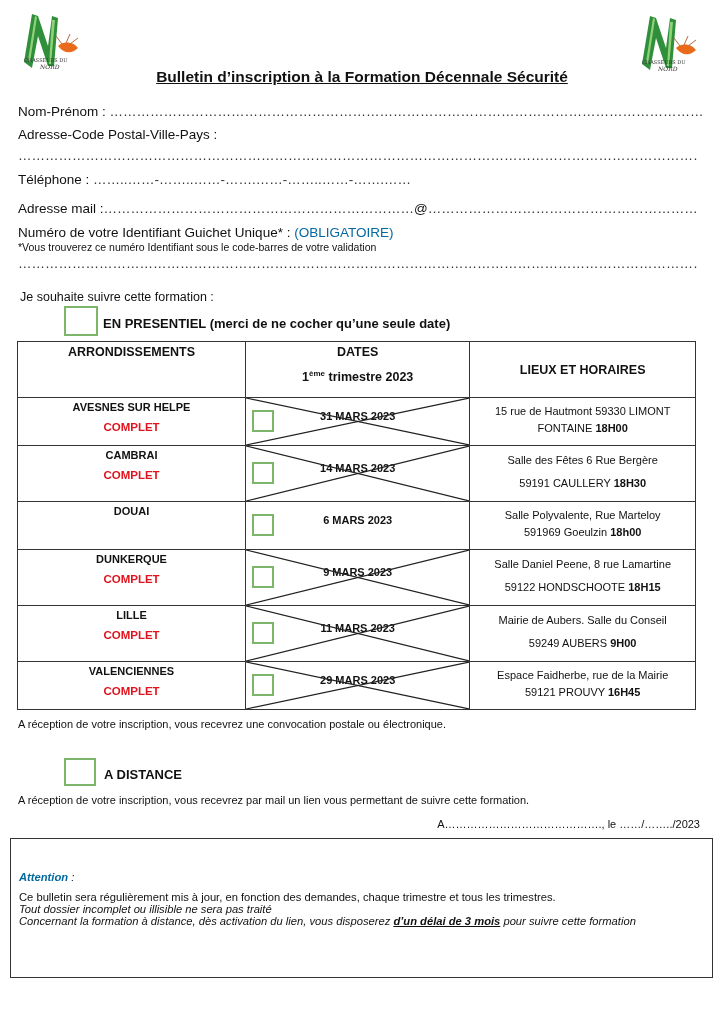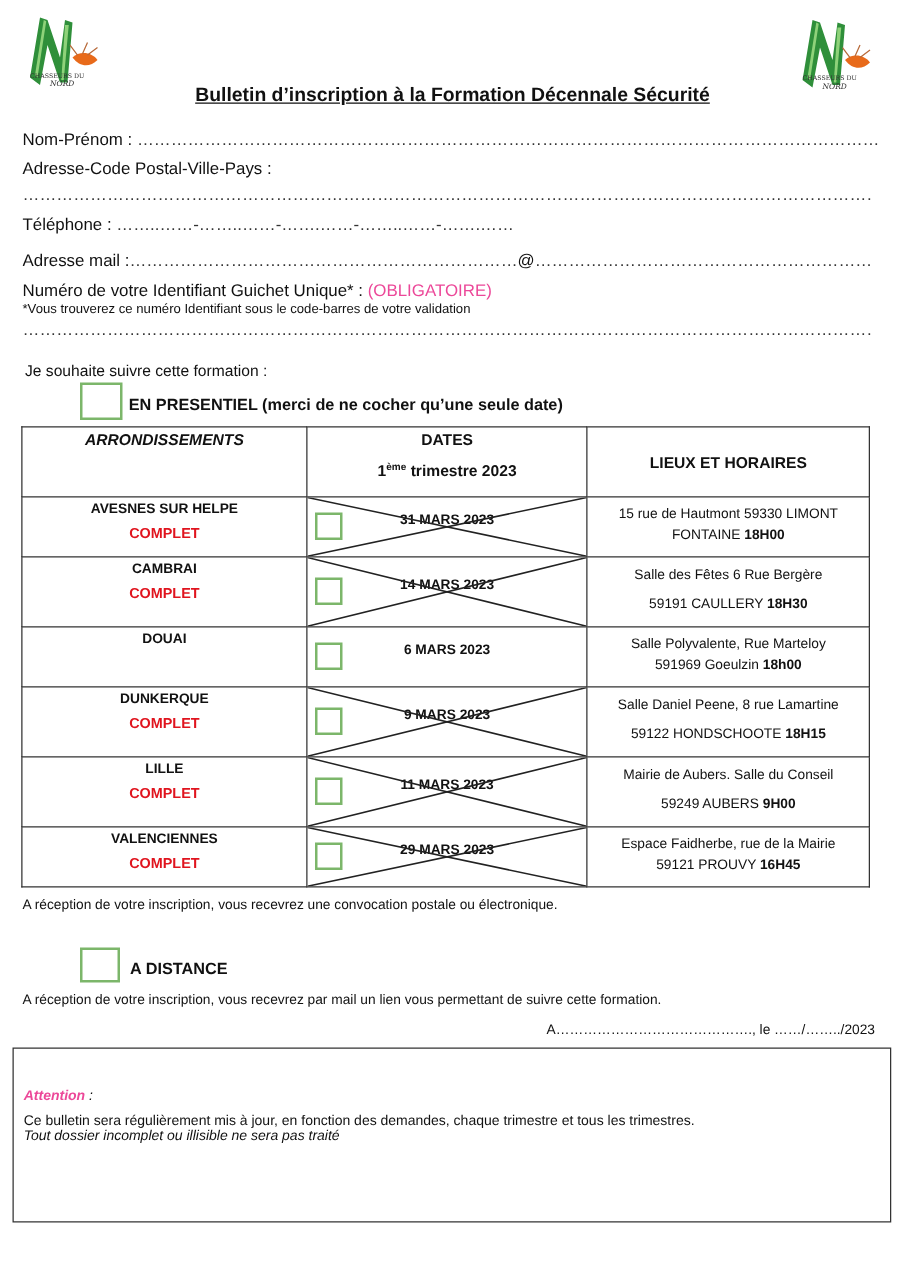--- a/index.html
+++ b/index.html
@@ -11,7 +11,7 @@
   .line { left:18px; font-size:13.5px; white-space:nowrap; }
   .dots { color:#333; letter-spacing:0px; }
   .small { font-size:10.5px; }
-  .red { color:#ec4899; }
+  .red { color:#0369a1; }
   .cb { width:26px; height:26px; border:2px solid #7cb66a; box-sizing:border-box; background:#fff; }
   .cb.sm { width:22px; height:22px; }
   table.sched { position:absolute; left:17px; top:341px; width:679px; border-collapse:collapse; font-size:11px; }

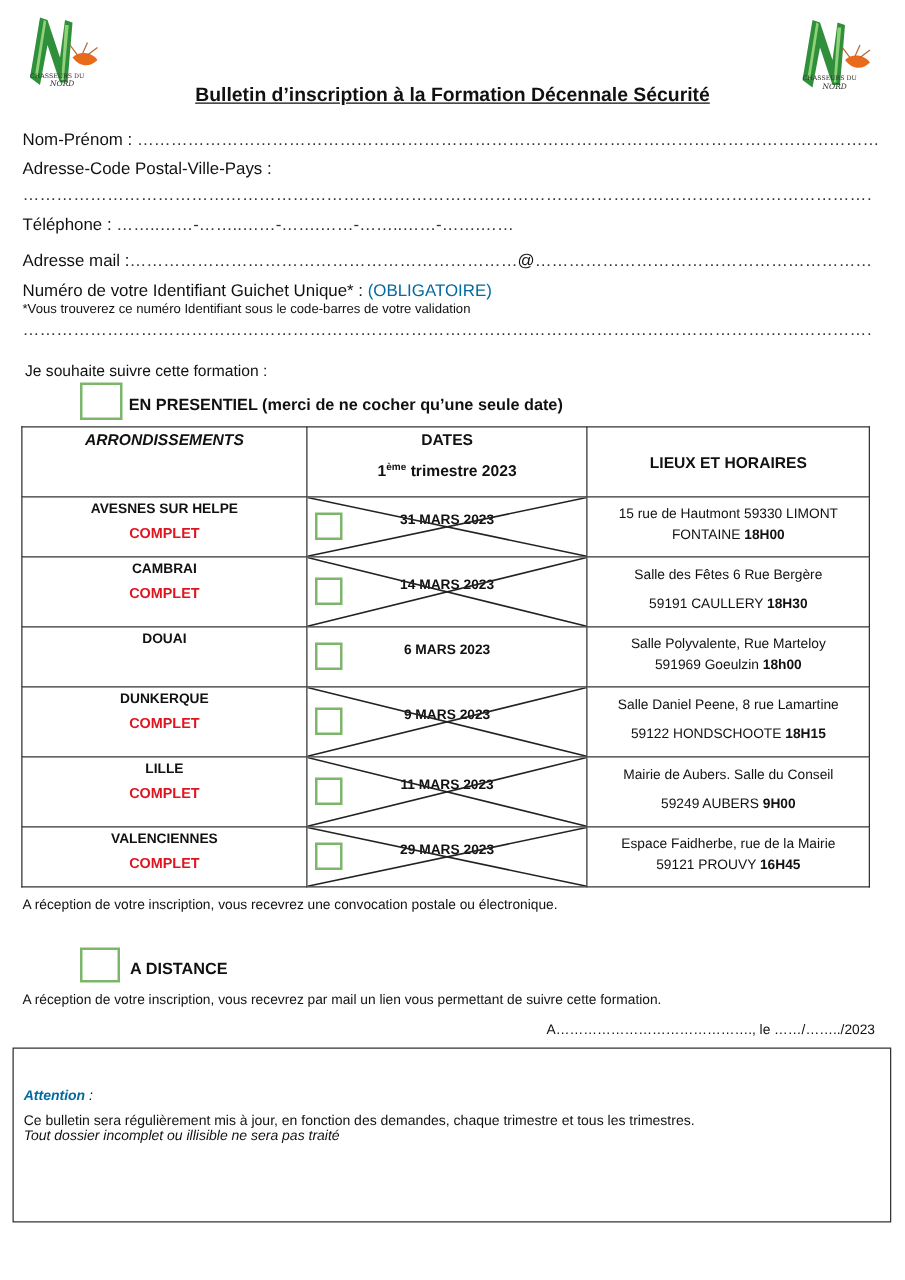--- a/index.html
+++ b/index.html
@@ -87,7 +87,7 @@
   <thead>
     <tr style="height:56px;">
       <th class="col1">
-          <div style="padding-top:3px;font-style:italic;">ARRONDISSEMENTS</div>
+          <div style="padding-top:3px;">ARRONDISSEMENTS</div>
         </th>
       <th class="col2">
         <div style="padding-top:3px;">DATES</div>

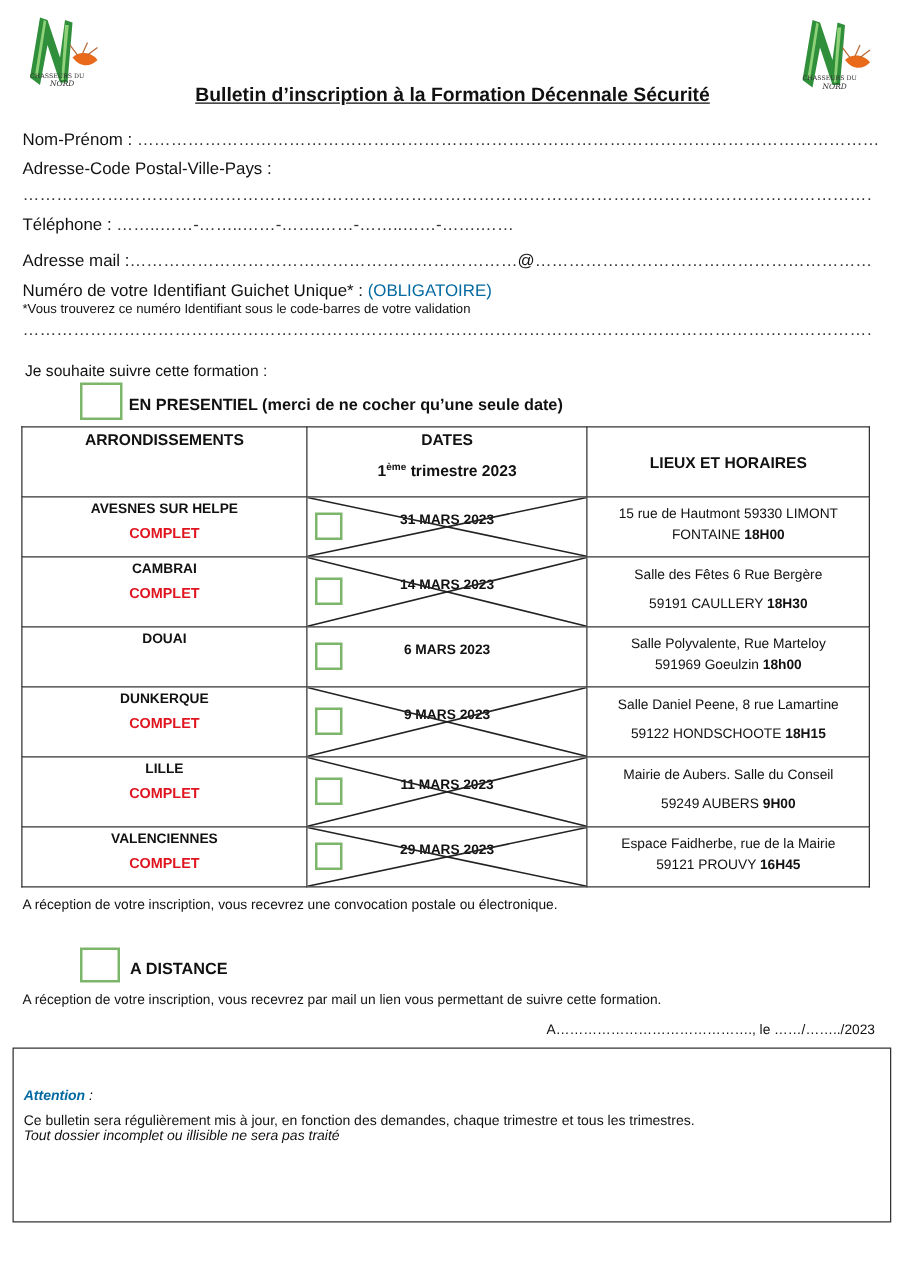--- a/index.html
+++ b/index.html
@@ -214,6 +214,7 @@
   <p style="margin-top:28px;"><span class="red italic" style="font-weight:bold;">Attention</span><span class="italic"> :</span></p>
   <p style="margin-top:8px;">Ce bulletin sera régulièrement mis à jour, en fonction des demandes, chaque trimestre et tous les trimestres.</p>
   <p class="italic">Tout dossier incomplet ou illisible ne sera pas traité</p>
+  <p class="italic"><span>Concernant la formation à distance, dès activation du lien, vous disposerez </span><span style="font-weight:bold; text-decoration:underline;">d’un délai de 3 mois</span><span> pour suivre cette formation</span></p>
 </div>
 
 </body></html>

